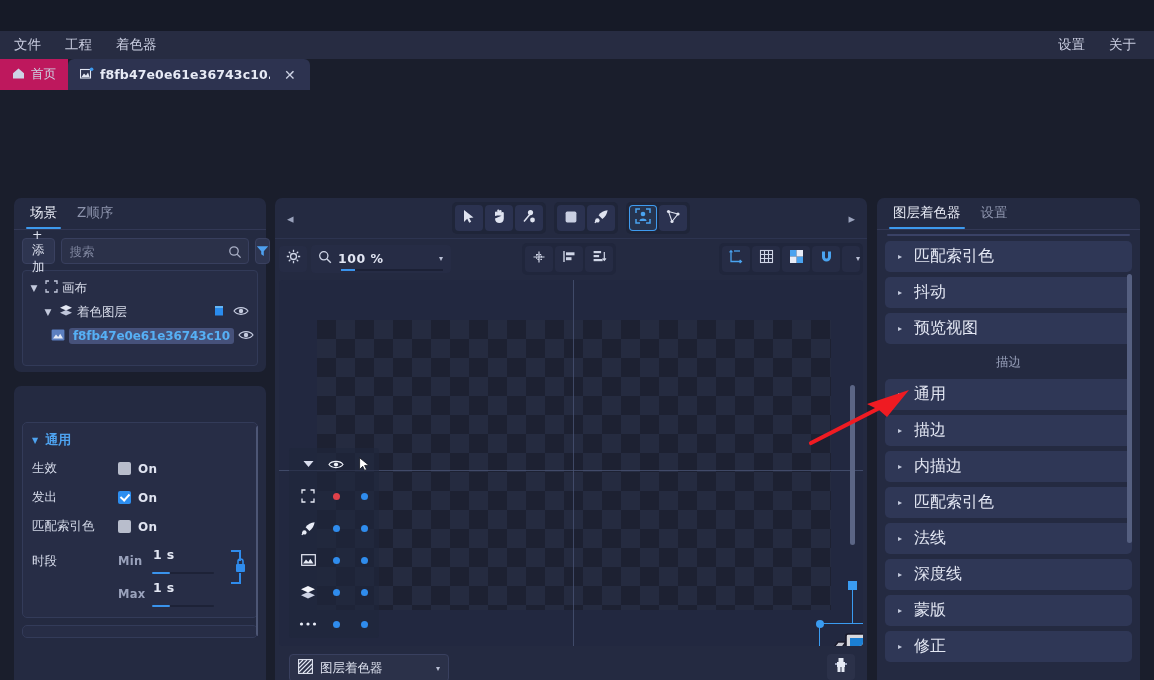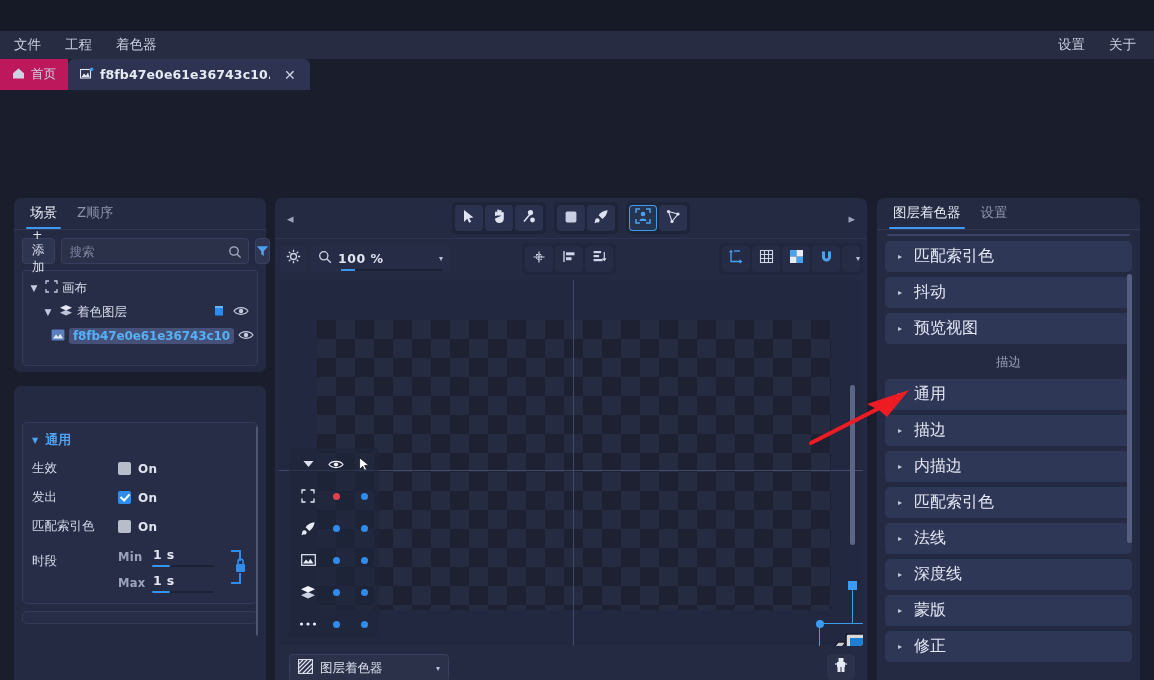--- a/index.html
+++ b/index.html
@@ -158,7 +158,7 @@
   }
   .onlbl { color: #dfe3f0; font-size: 12px; font-weight: 600; letter-spacing: .3px; }
   .field {
-    flex: 1; position: relative; padding-bottom: 5px;
+    flex: 1; position: relative; padding-bottom: 12px;
   }
   .fval {
     font-size: 12.5px; color: #e3e7f3; font-weight: 600; letter-spacing: .3px;

